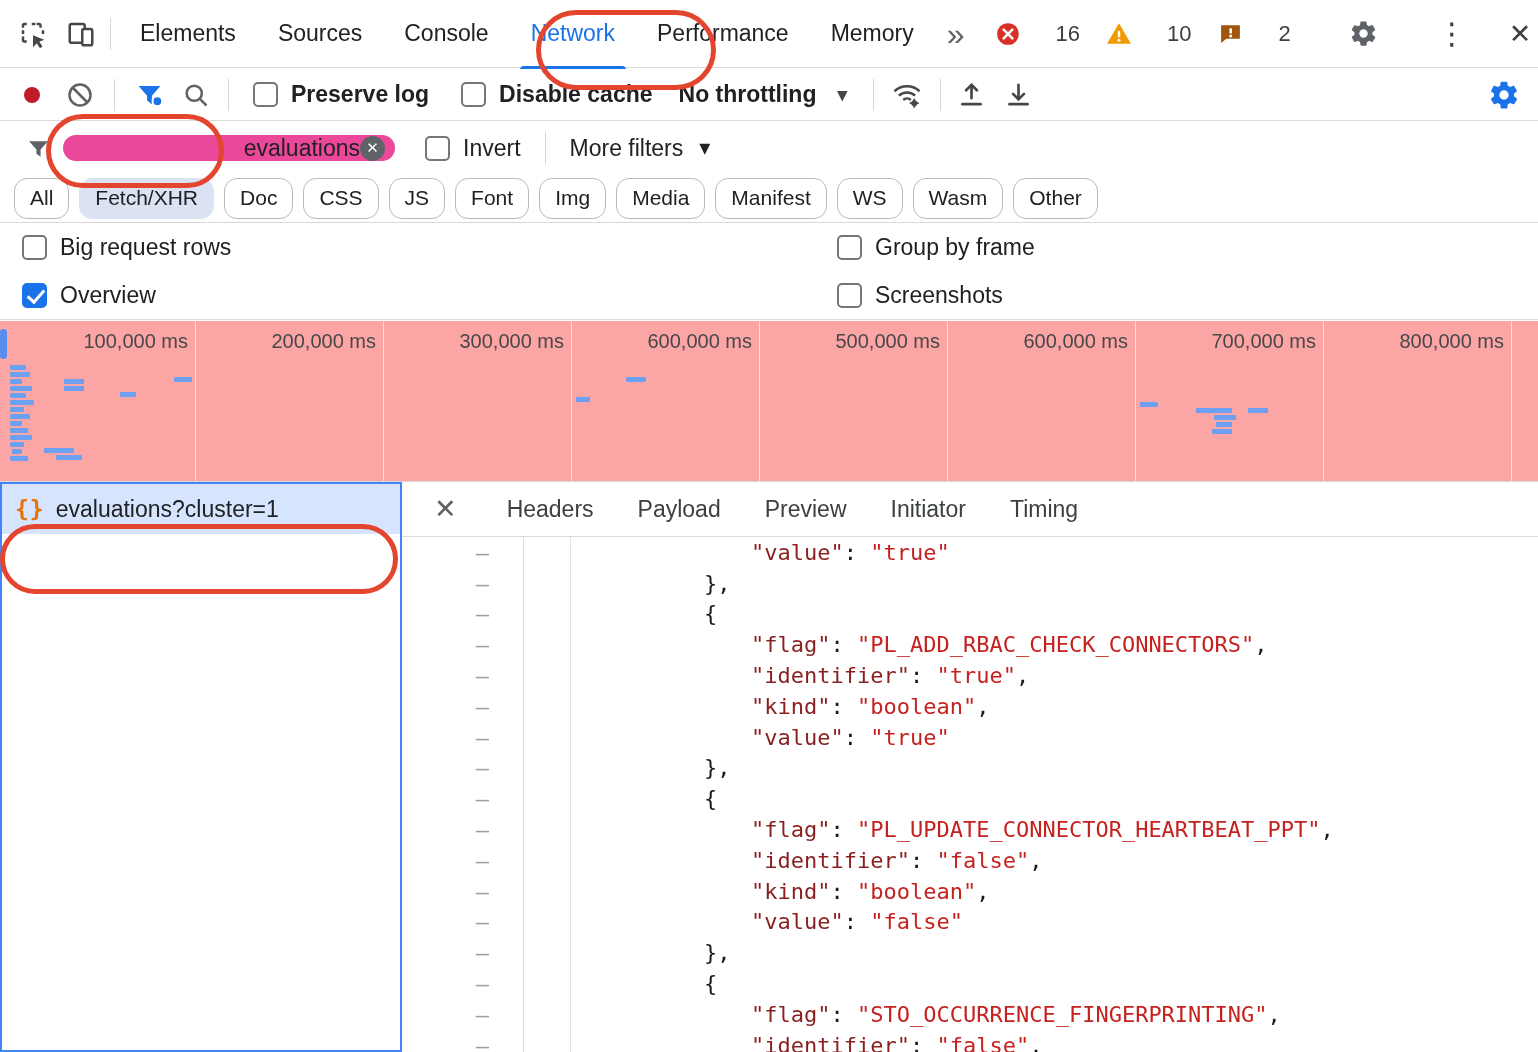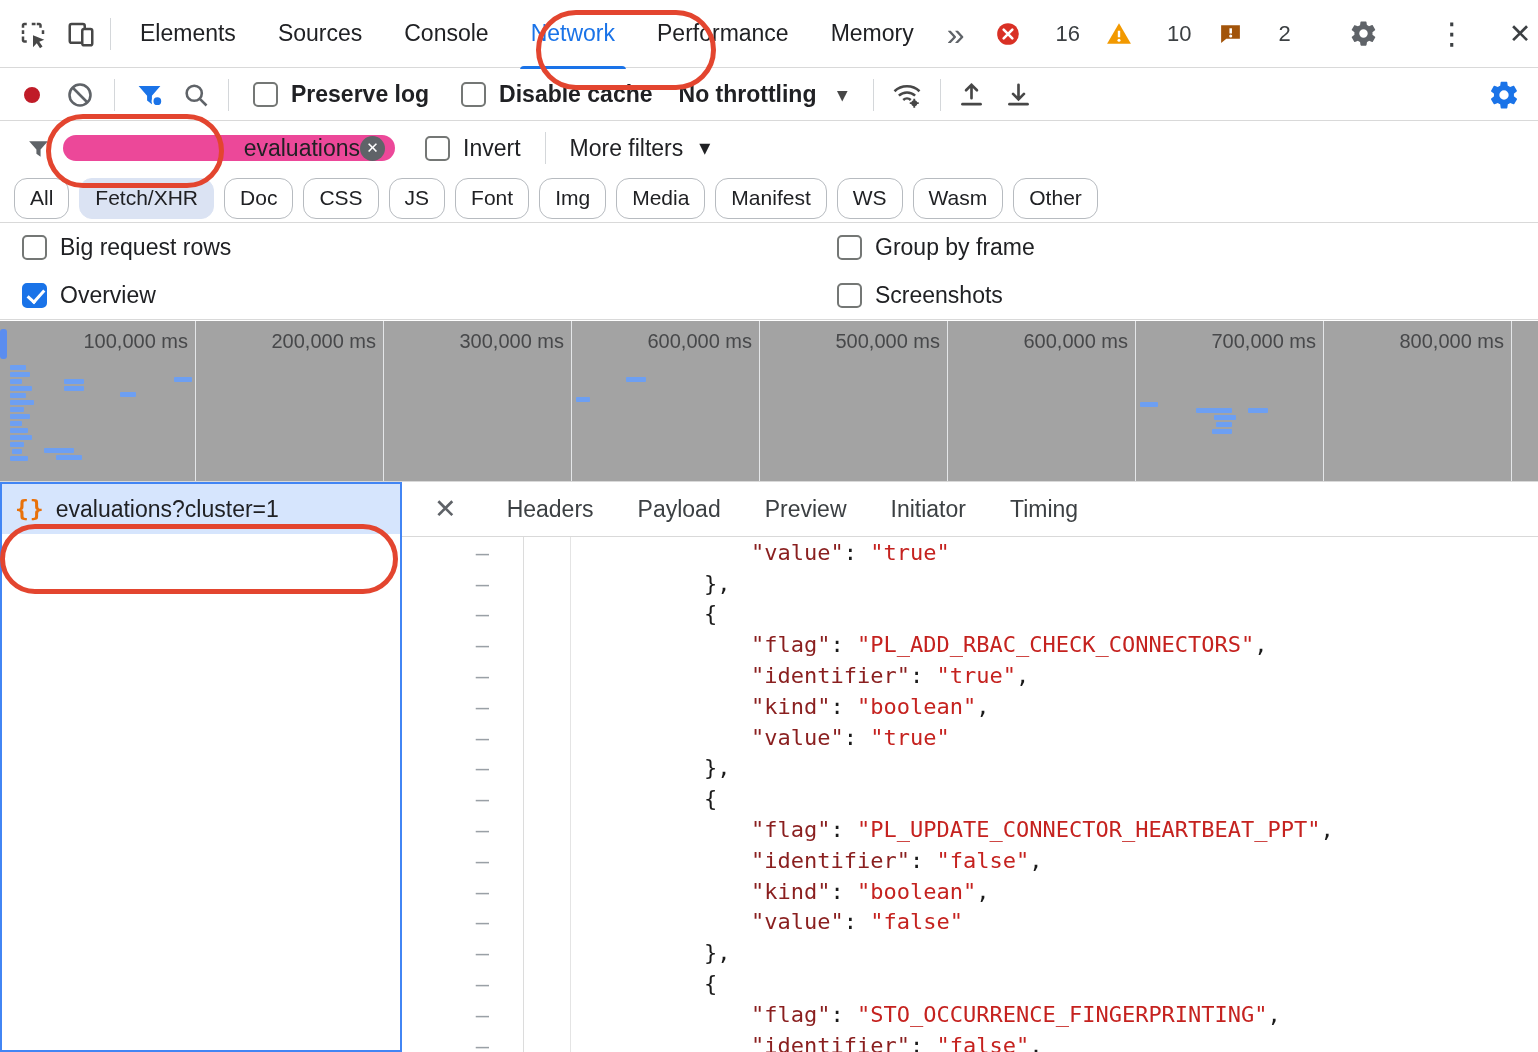--- a/index.html
+++ b/index.html
@@ -68,7 +68,7 @@
   #optrow2{top:271px;border-bottom:1px solid #d9d9d9;height:49px;}
 
   
-  .timeline{position:absolute;top:321px;left:0;right:0;height:161px;background:#a3a3a3;border-bottom:1px solid #d9d9d9;overflow:hidden;}
+  .timeline{position:absolute;top:321px;left:0;right:0;height:161px;background:#fca5a5;border-bottom:1px solid #d9d9d9;overflow:hidden;}
   .vline{position:absolute;top:0;bottom:0;width:1px;background:#e4e6e8;}
   .tick{position:absolute;top:9px;font-size:20px;color:#47484a;transform:translateX(-100%);white-space:nowrap;}
   .bar{position:absolute;height:5px;background:var(--timeline_bar);border-radius:1px;}

